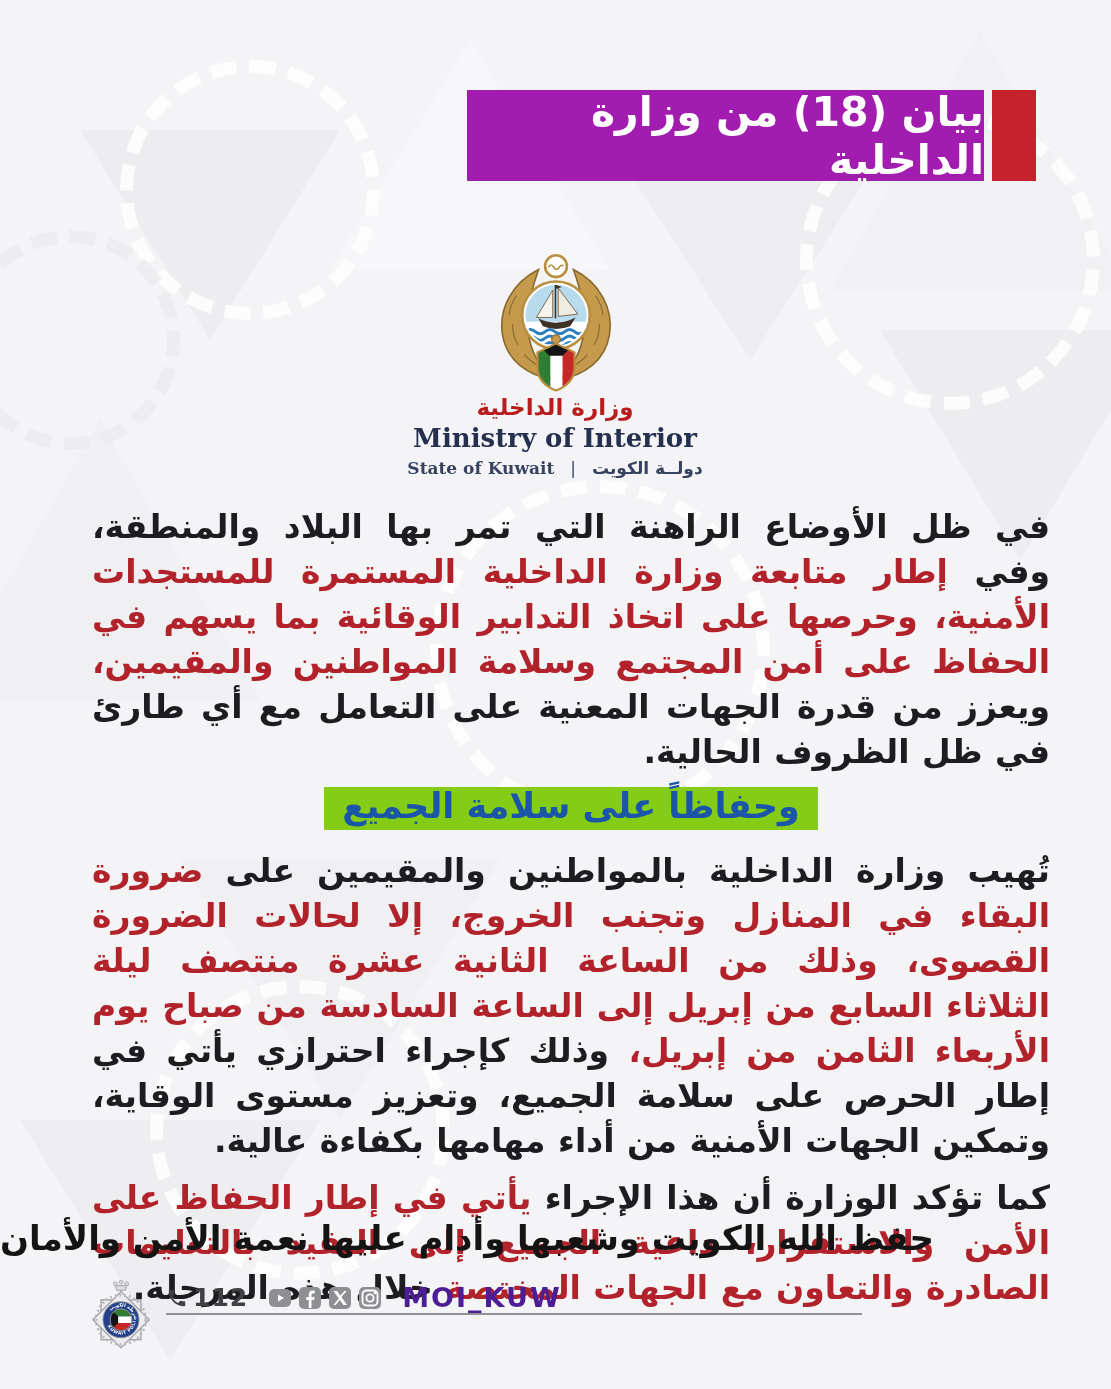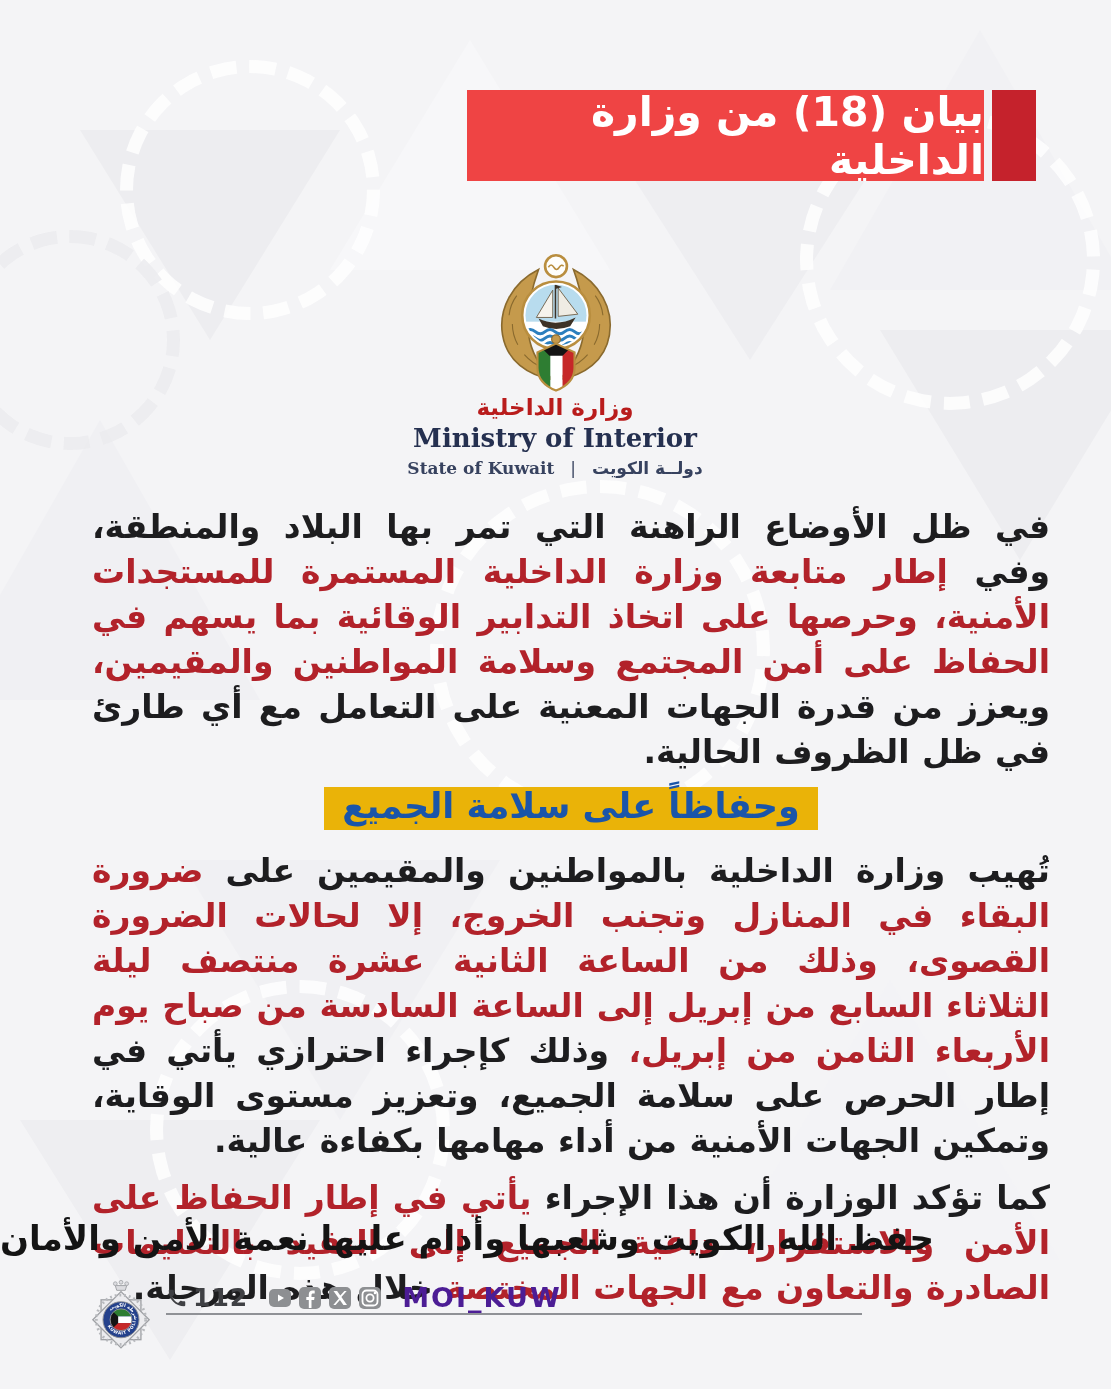--- a/index.html
+++ b/index.html
@@ -31,7 +31,7 @@
   
   .banner {
     position:absolute; z-index:2; left:467px; top:90px; width:517px; height:91px;
-    background:#ef4444; display:flex; align-items:center; justify-content:flex-end;
+    background:#a21caf; display:flex; align-items:center; justify-content:flex-end;
     direction:rtl;
   }
   .banner-title { color:#ffffff; font-size:41px; font-weight:bold; letter-spacing:0.5px; }

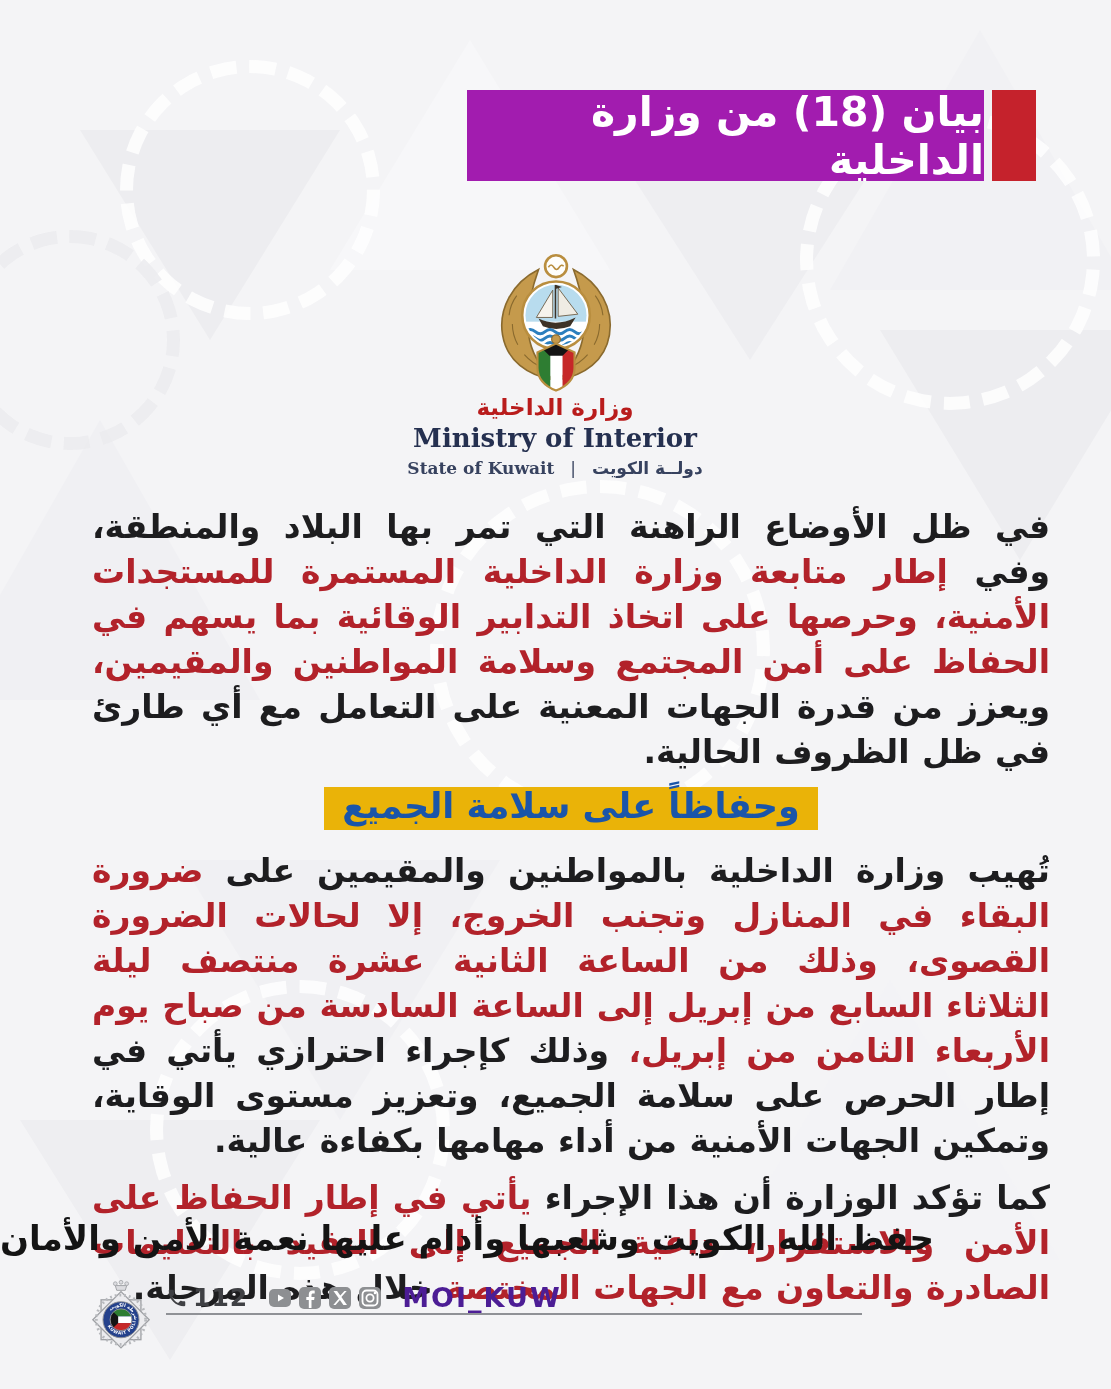--- a/index.html
+++ b/index.html
@@ -56,7 +56,7 @@
   .seg-red   { color:#b2222a; }
   .heading-wrap { text-align:center; margin-top:13px; }
   .heading {
-    display:inline-block; direction:rtl; background:#eab308; color:#1a55a9;
+    display:inline-block; direction:rtl; background:#84cc16; color:#1a55a9;
     font-size:35px; line-height:36px; font-weight:bold; padding:1px 18px 6px 18px;
   }
   .p2 { margin-top:18px; }

